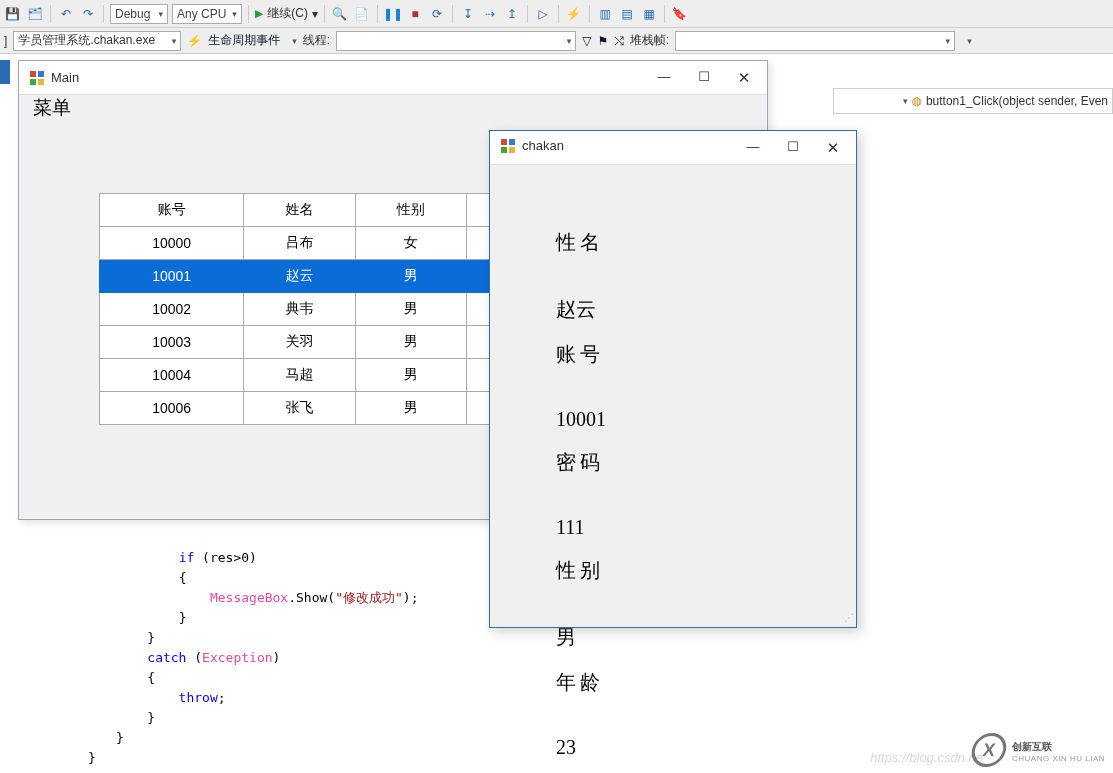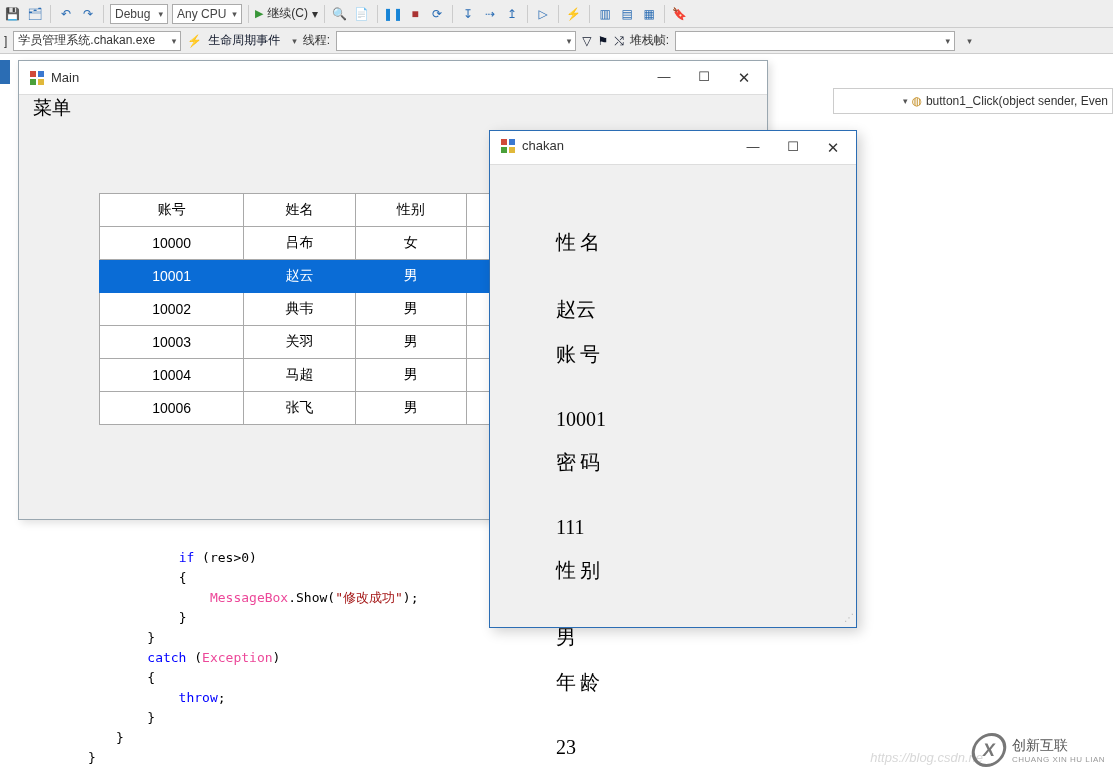--- a/index.html
+++ b/index.html
@@ -167,7 +167,7 @@
     font-weight:bold; color:#777; font-size:18px;
     transform:skewX(-10deg);
   }
-  .brand .txt { font-size:14px; font-weight:normal; }
+  .brand .txt { font-size:10px; font-weight:bold; }
   .brand .sub { font-size:8px; color:#999; display:block; letter-spacing:0.5px;}
 </style>
 </head>

